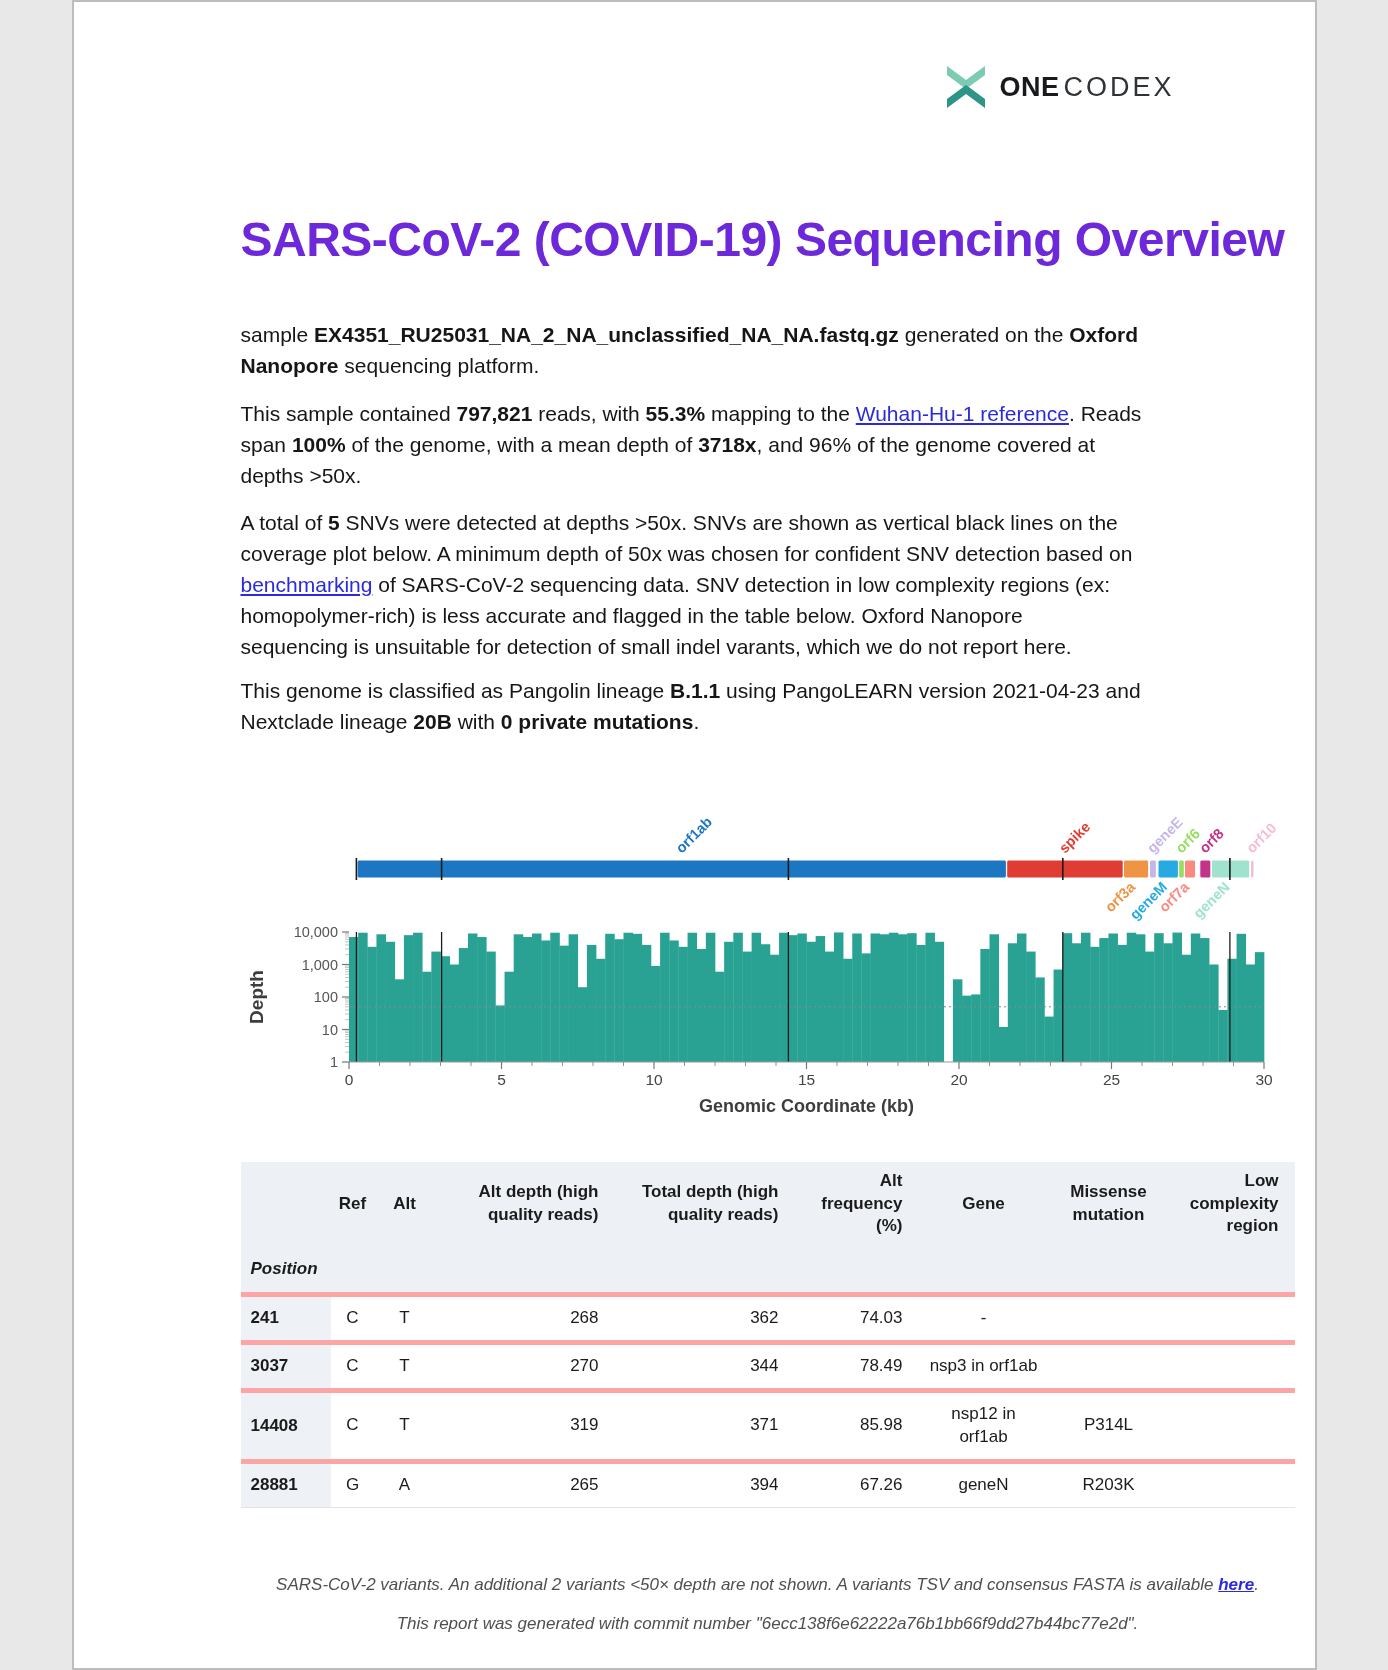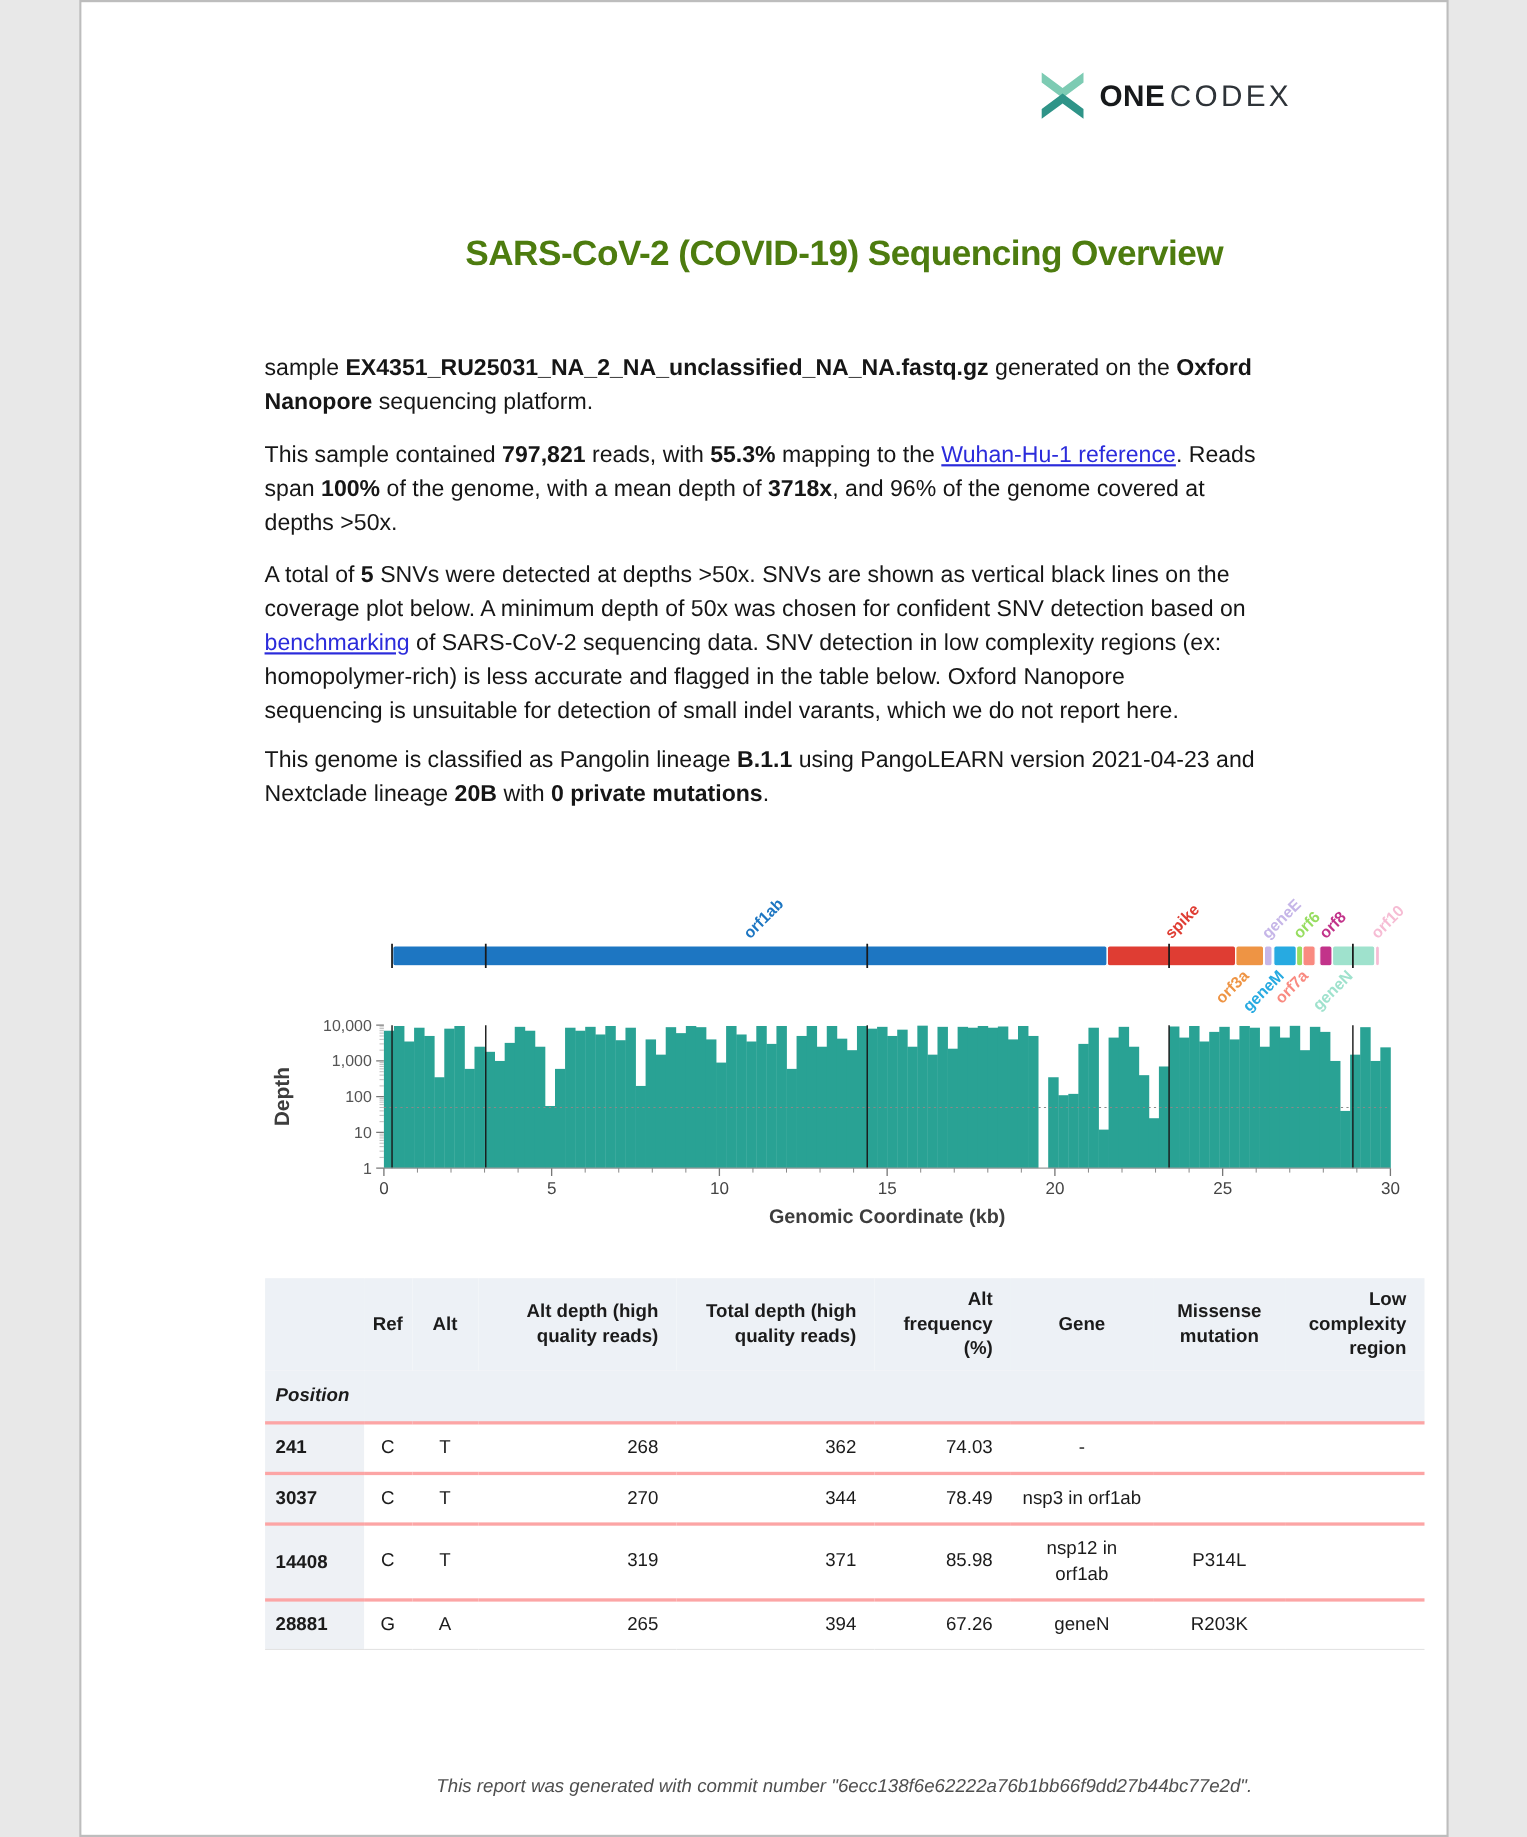--- a/index.html
+++ b/index.html
@@ -17,8 +17,8 @@
   
   .content{position:absolute;left:167px;top:0;width:1054px;height:1670px;}
   .title{
-    position:absolute;top:210px;left:0;width:100%;text-align:center;
-    font-size:32px;font-weight:800;letter-spacing:-.5px;color:#4d7c0f;margin:0;
+    position:absolute;top:210px;left:0;width:100%;
+    font-size:48px;font-weight:800;letter-spacing:-.5px;color:#6d28d9;margin:0;
   }
   .para{position:absolute;left:0;width:100%;font-size:21px;line-height:31px;margin:0;}
   .para b{font-weight:700;}

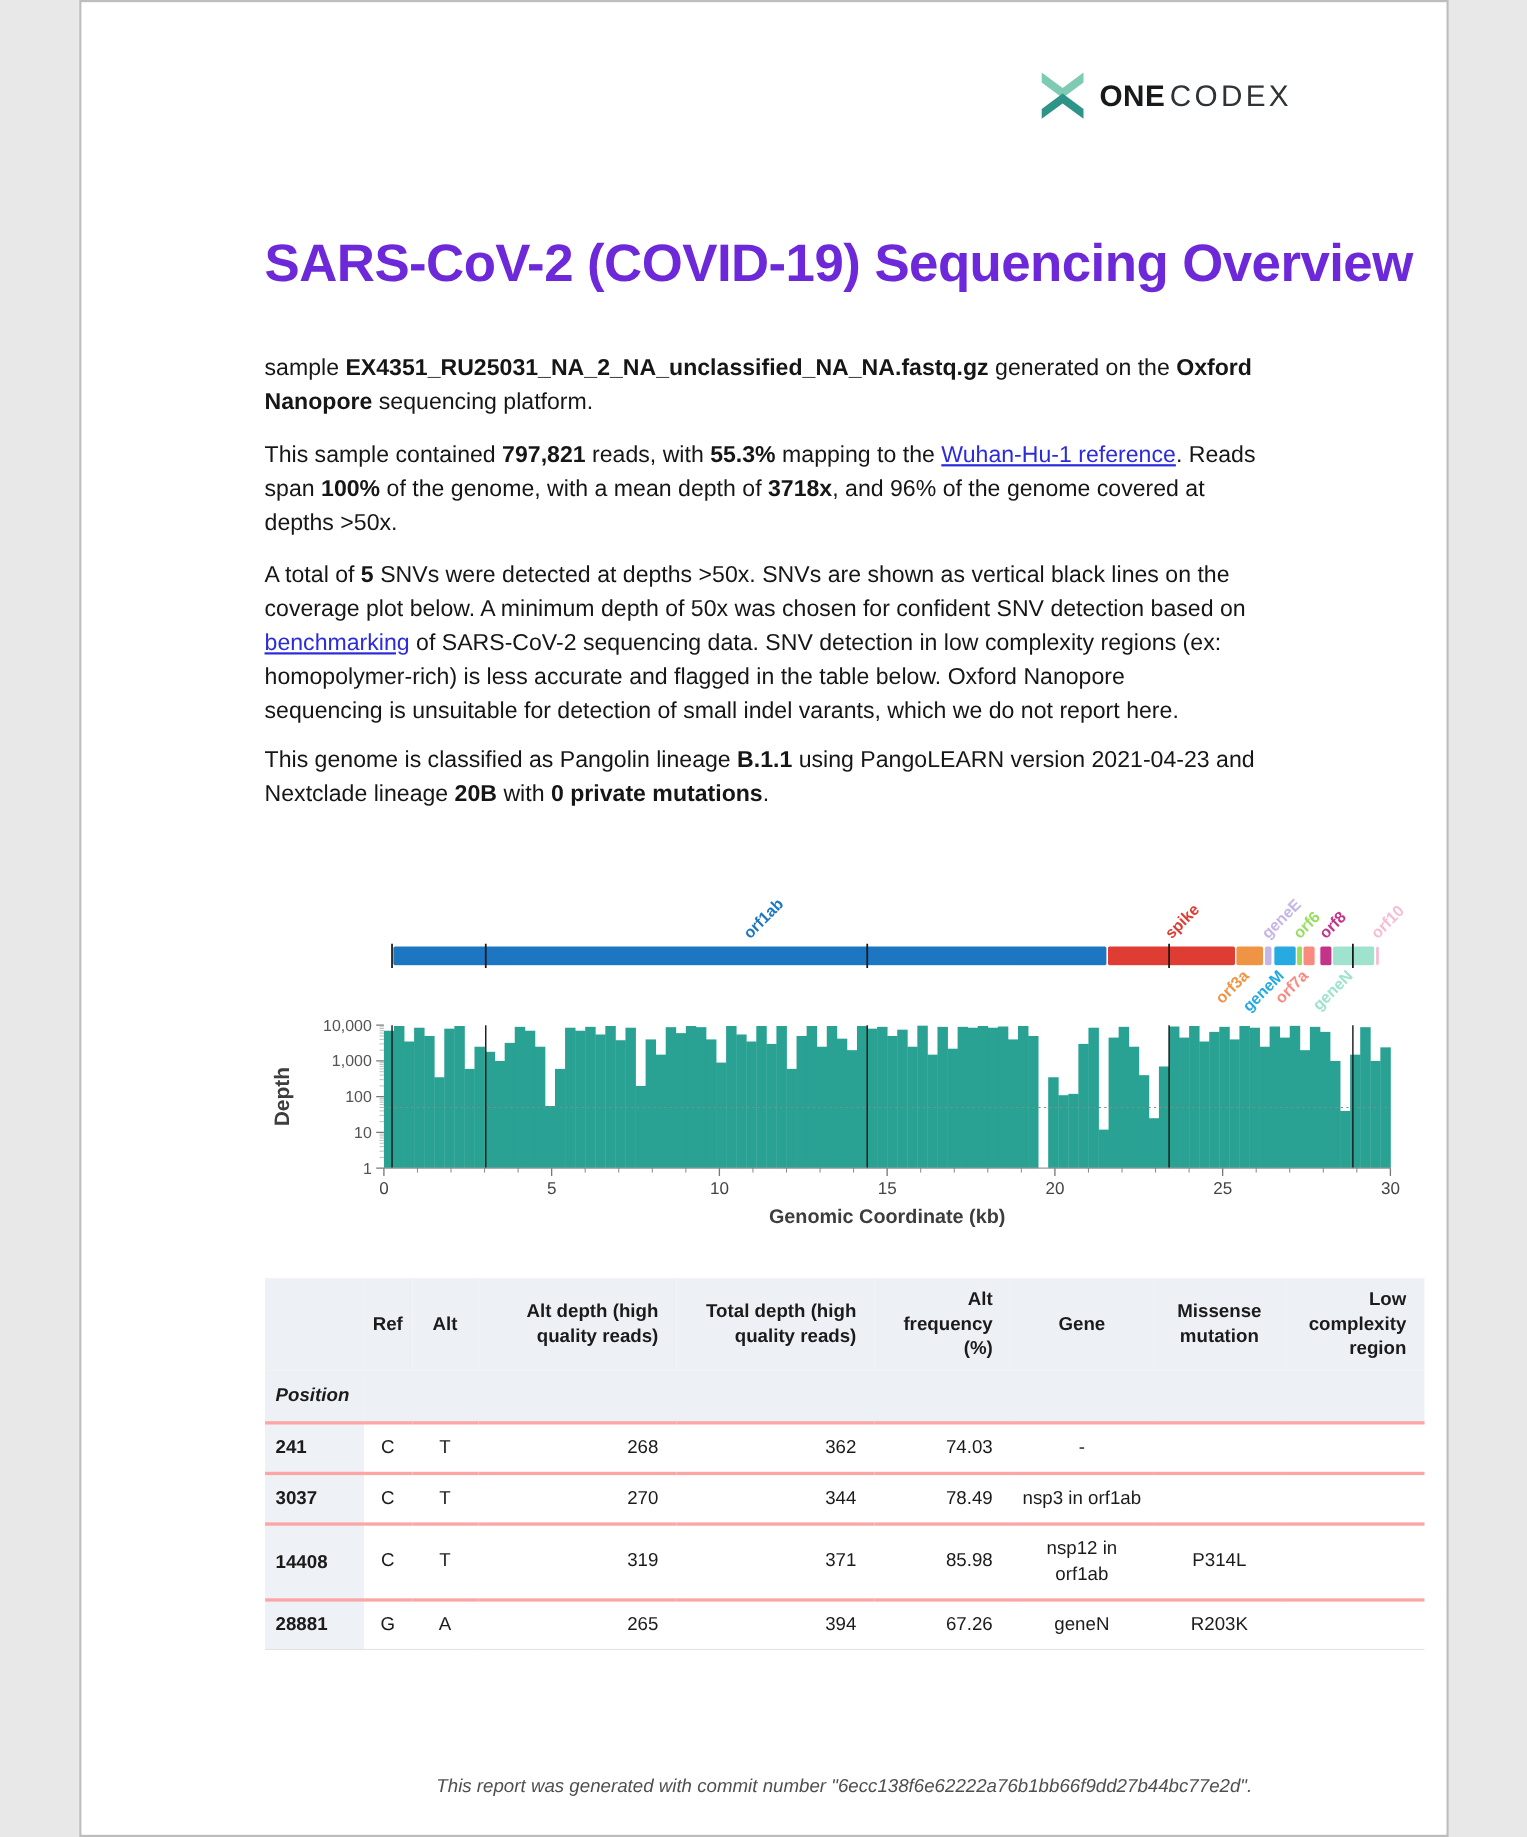--- a/index.html
+++ b/index.html
@@ -38,7 +38,7 @@
   table.snv th.posfill{background:#edf1f6;}
   table.snv tbody th.pos{background:#eef1f5;text-align:left;font-weight:700;padding:10px 10px;}
   table.snv tbody td{padding:10px 8px;font-weight:400;line-height:1.35;}
-  table.snv tbody tr{border-top:3px solid #fca5a5;padding-left:28px;}
+  table.snv tbody tr{border-top:5px solid #fca5a5;padding-left:28px;}
   table.snv tbody tr:last-child{border-bottom:1px solid #e3e3e3;}.ac{text-align:center}.ar{text-align:right;padding-right:16px !important;}
   
   .footer{position:absolute;left:0;width:100%;text-align:center;font-style:italic;color:#4f4f4f;font-size:17px;}

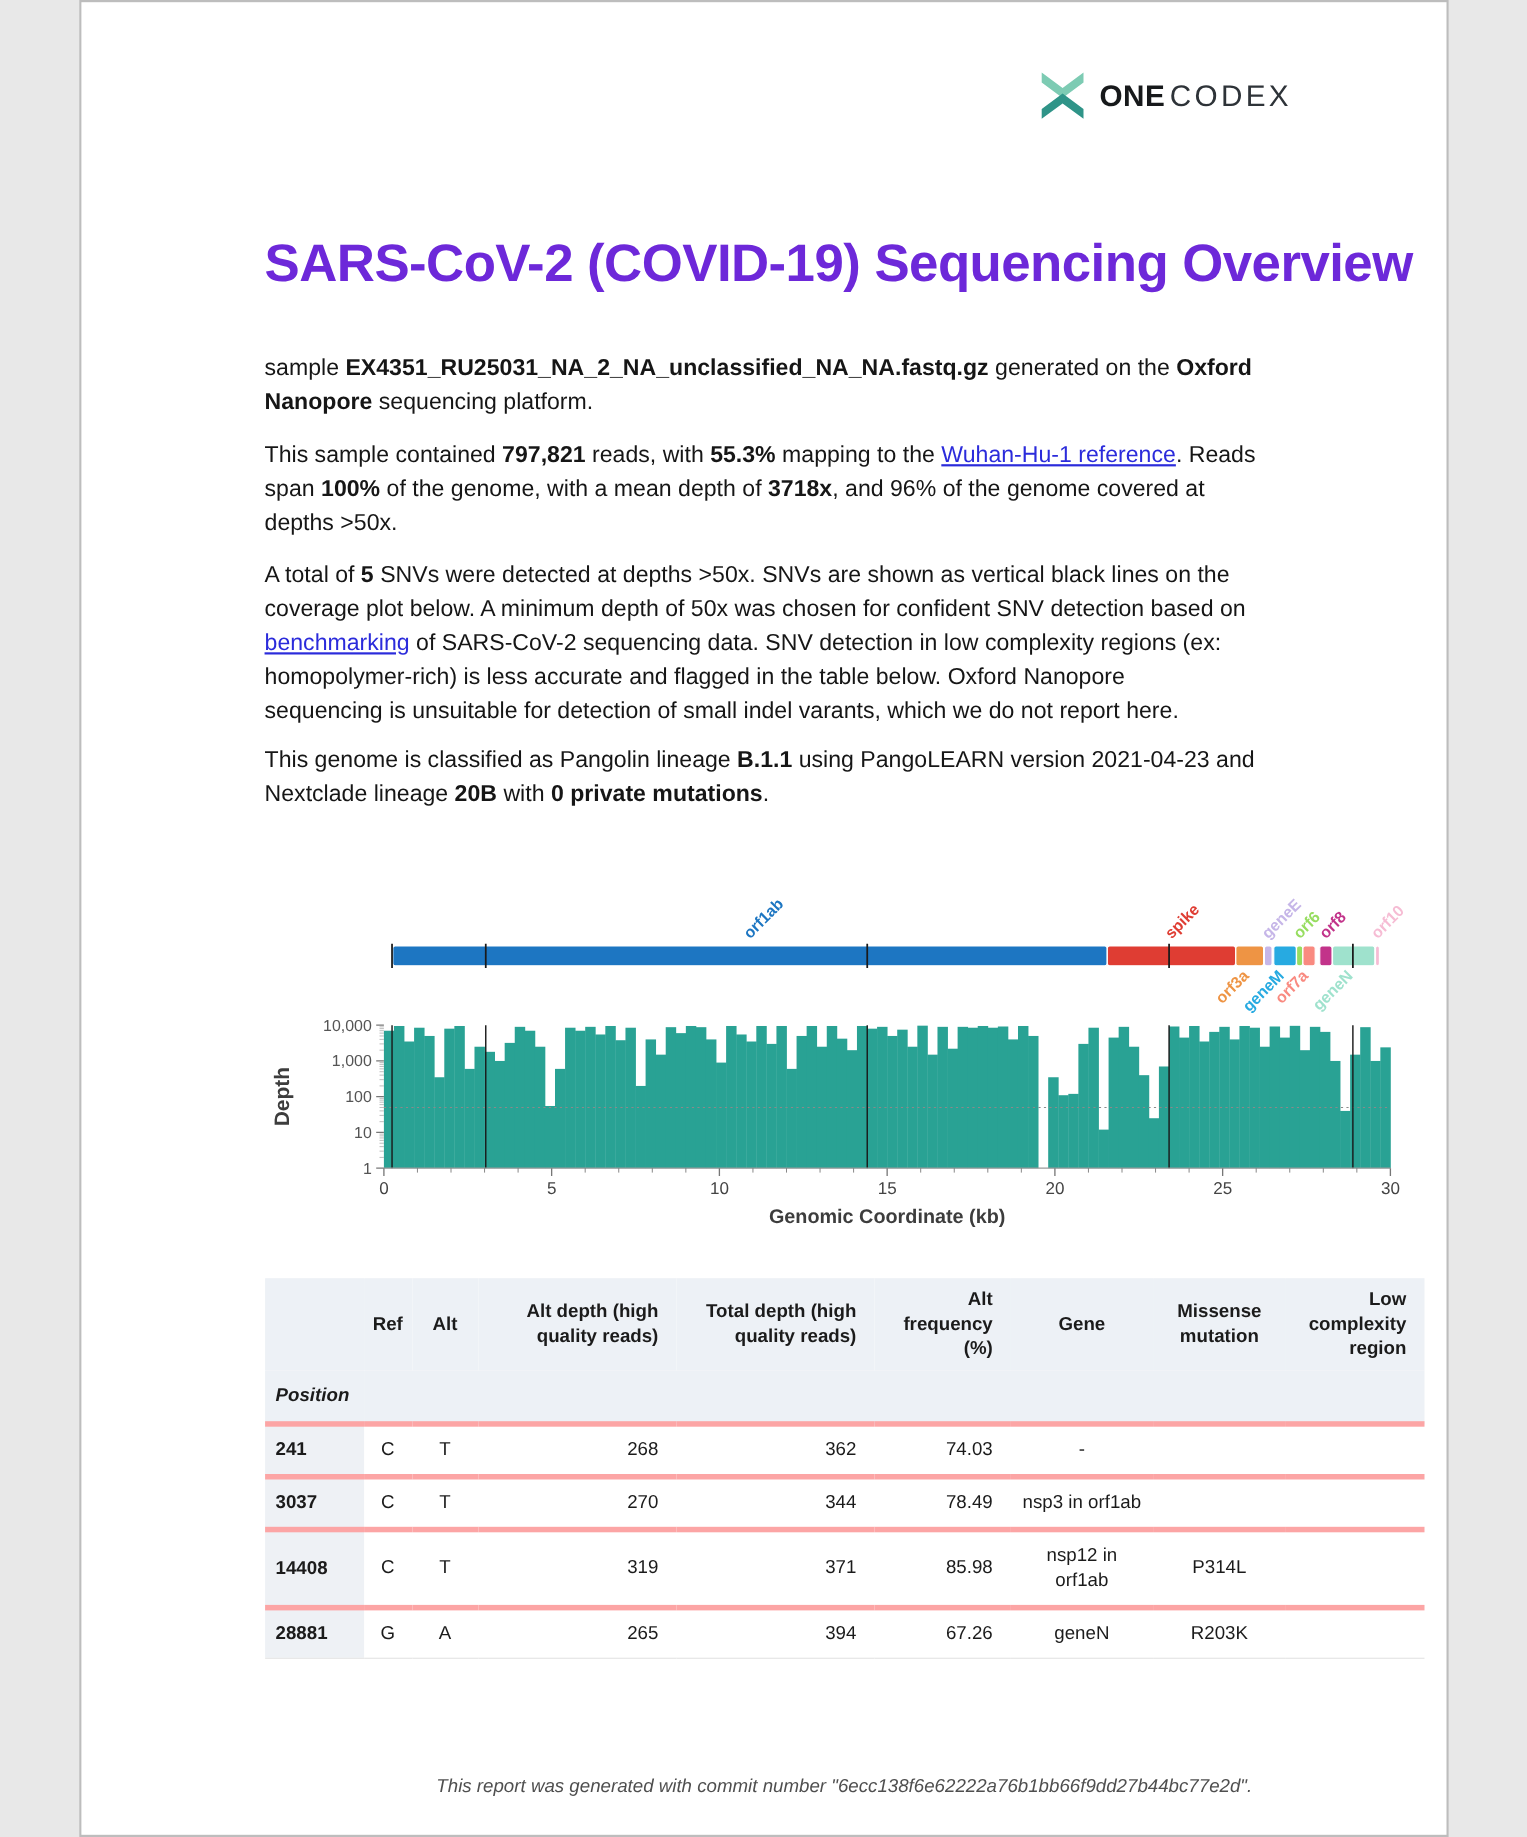--- a/index.html
+++ b/index.html
@@ -361,6 +361,7 @@
         </table>
     </div>
 
+    <div class="footer f1"><span>SARS-CoV-2 variants. An additional 2 variants &lt;50× depth are not shown. A variants TSV and consensus FASTA is available </span><a href="#" class="link bold">here</a><span>.</span></div>
     <div class="footer f2"><span>This report was generated with commit number "6ecc138f6e62222a76b1bb66f9dd27b44bc77e2d".</span></div>
   </div>
 

